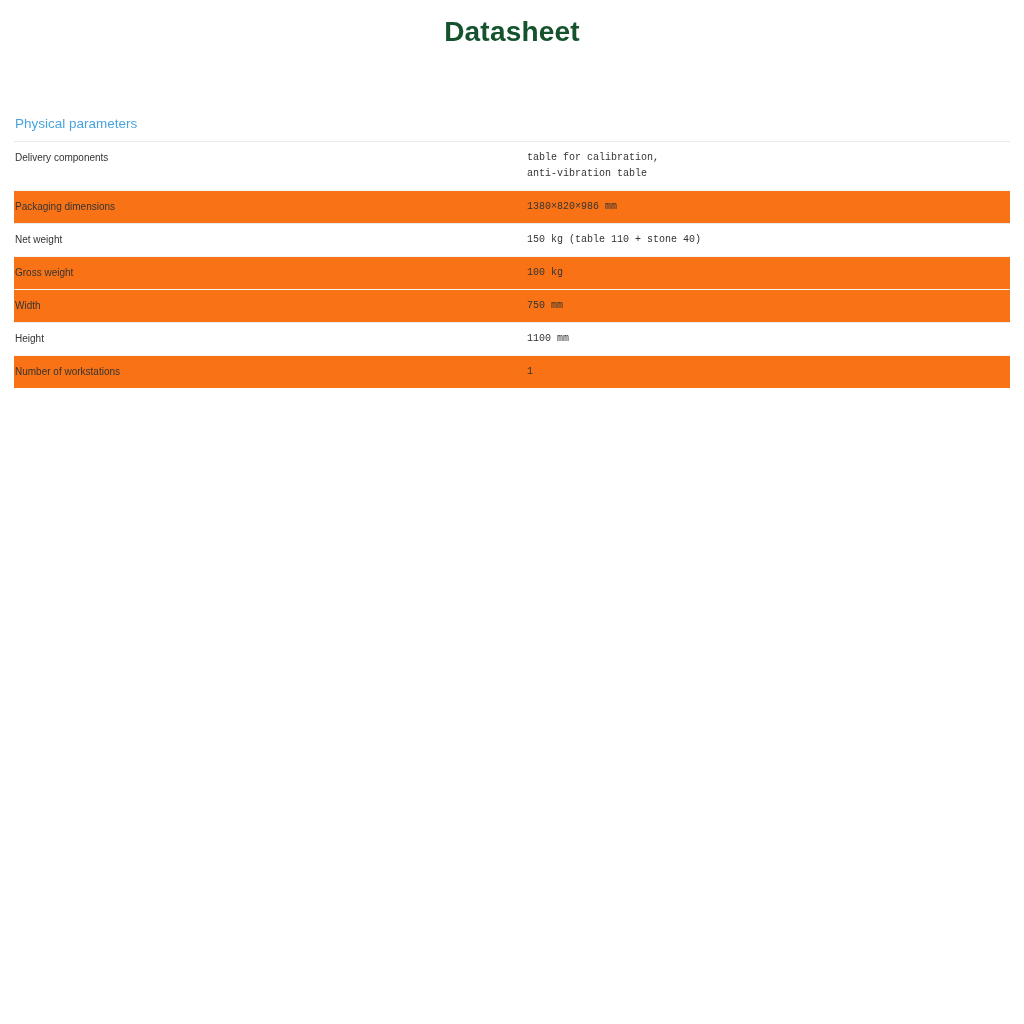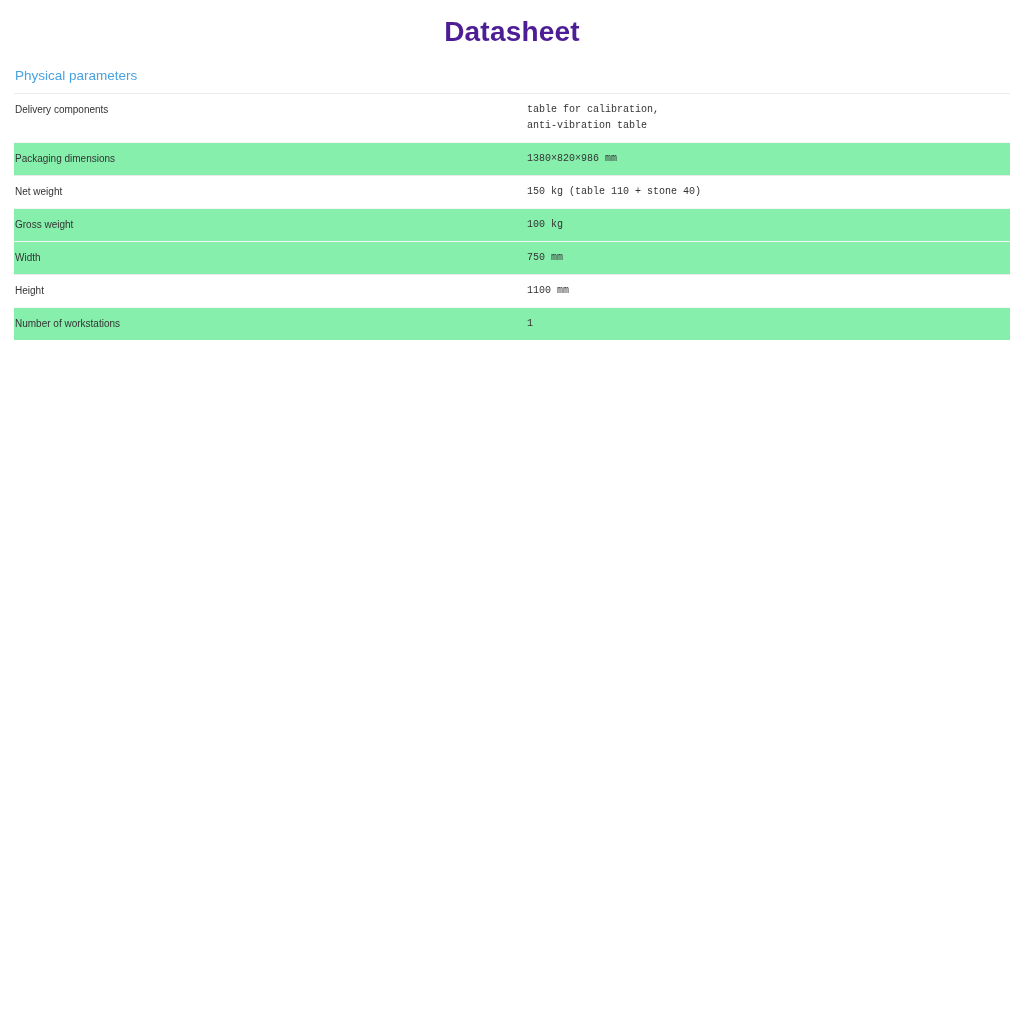--- a/index.html
+++ b/index.html
@@ -24,7 +24,7 @@
     text-align: center;
     font-size: 28px;
     font-weight: bold;
-    color: #4c1d95;
+    color: #14532d;
     margin: 0;
     padding-top: 16px;
     letter-spacing: 0.2px;

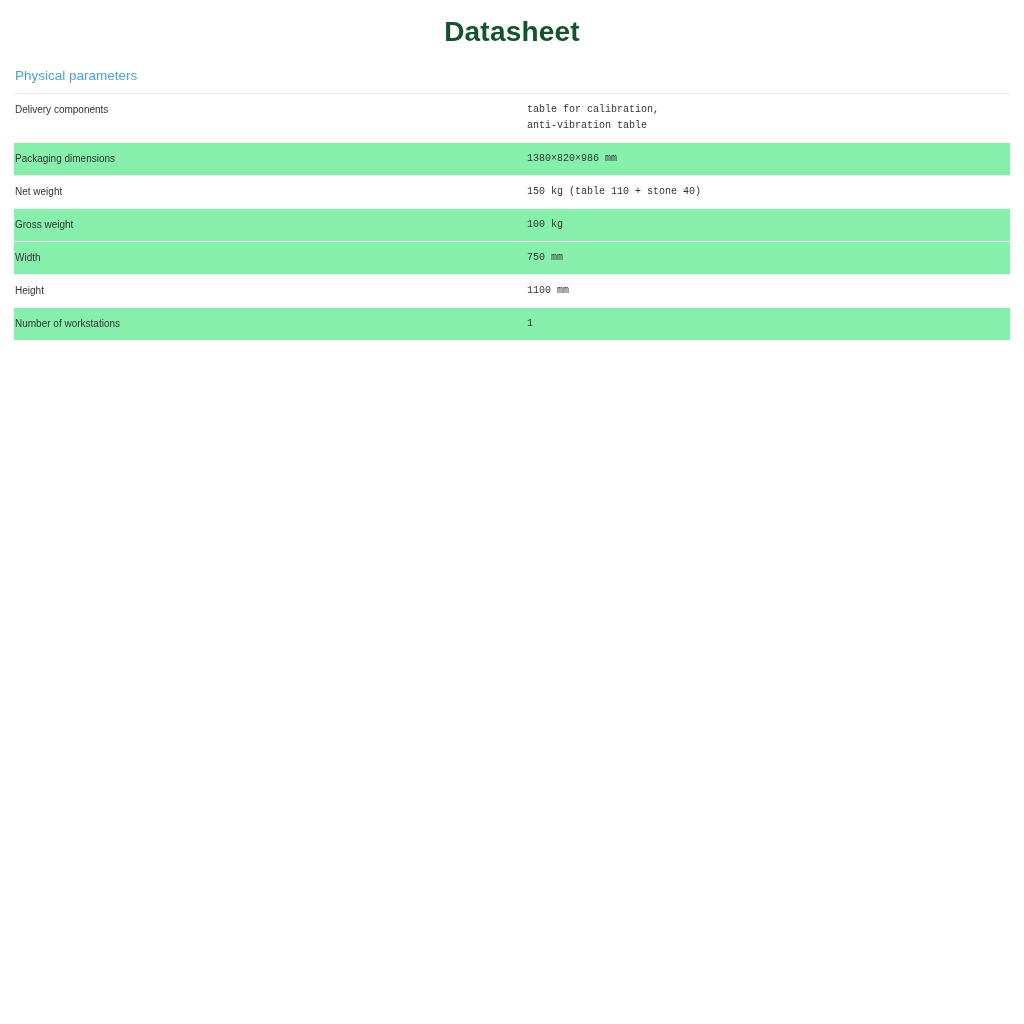--- a/index.html
+++ b/index.html
@@ -30,7 +30,7 @@
     letter-spacing: 0.2px;
   }
   .section {
-    margin-top: 20px;
+    margin-top: 68px;
     padding: 0 14px;
   }
   .section-title {

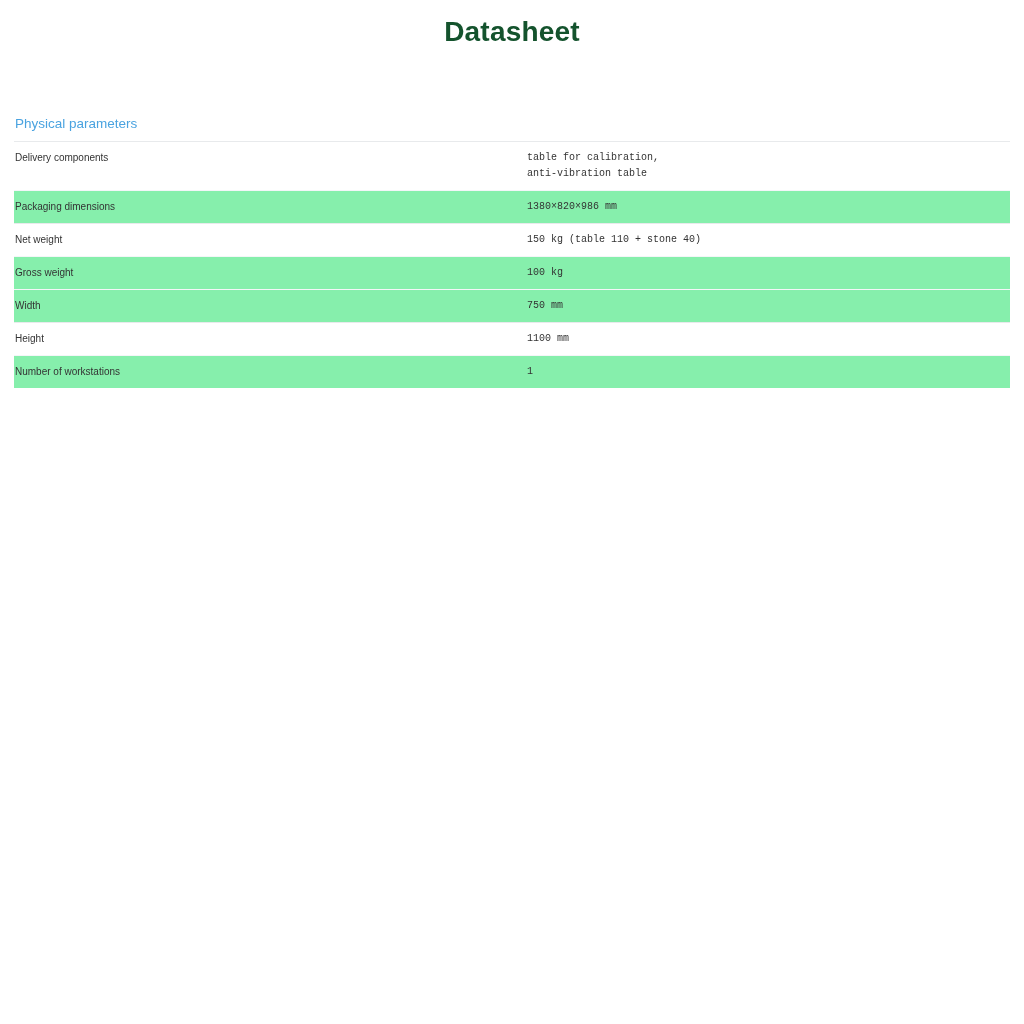--- a/index.html
+++ b/index.html
@@ -65,7 +65,7 @@
     font-family: Liberation Mono, monospace;
   }
   table.spec tr.shaded {
-    background: #86efac;
+    background: #f97316;
     border-top: 1px solid #f4f6f8;
   }
   .val-line {

